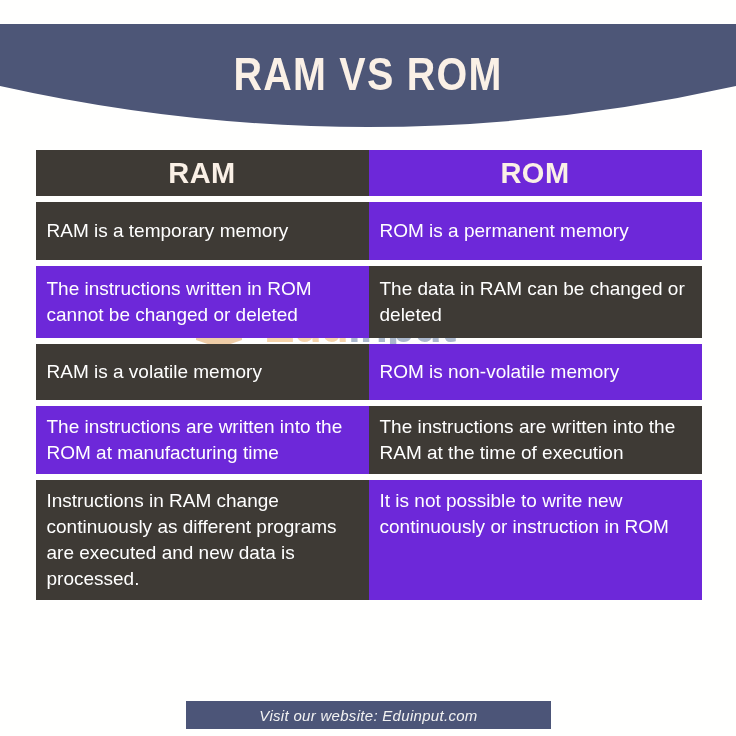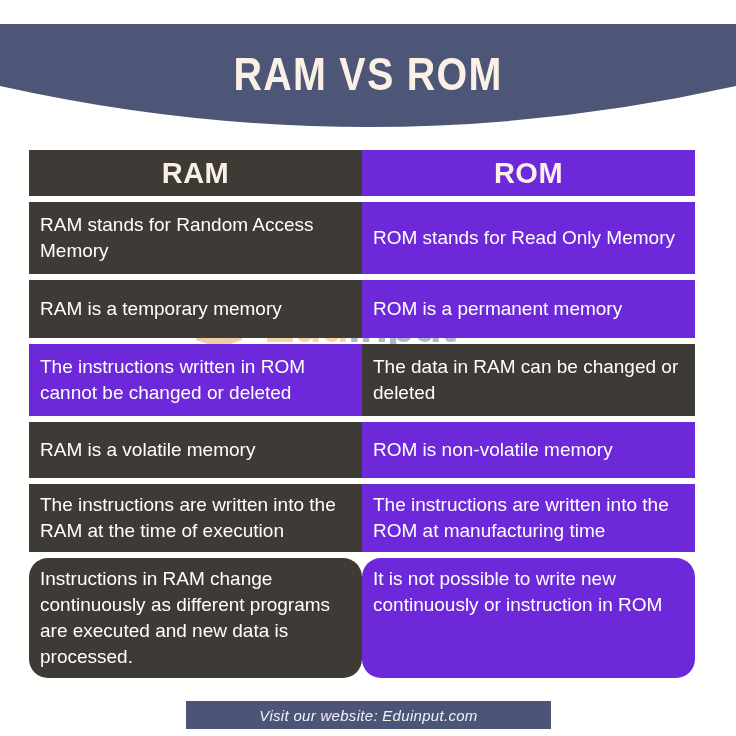--- a/index.html
+++ b/index.html
@@ -102,7 +102,7 @@
   }
   .row {
     display: flex;
-    justify-content: flex-start;
+    justify-content: center;
     margin-bottom: 6px;
   }
   .cell {

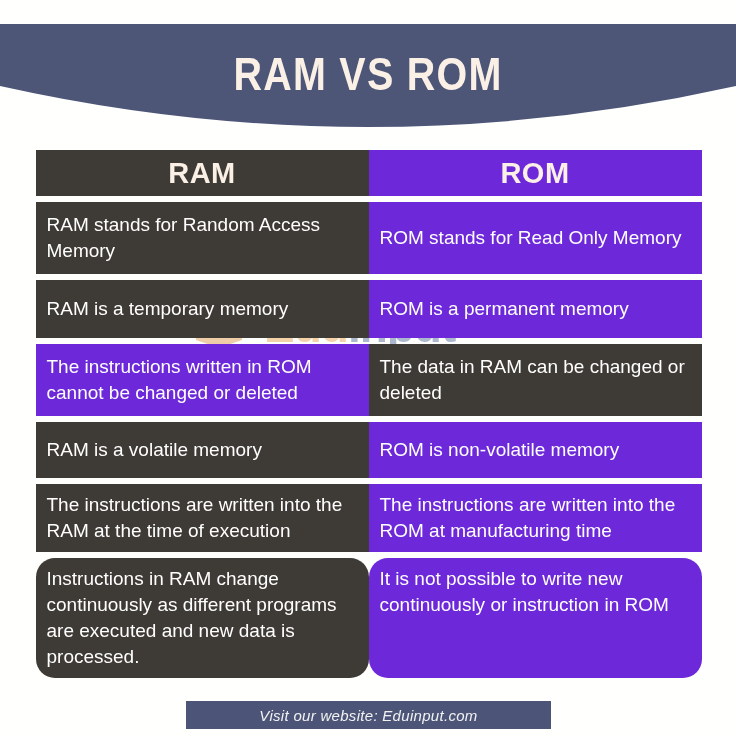--- a/index.html
+++ b/index.html
@@ -195,14 +195,6 @@
       <div class="cell right head-cell">ROM</div>
     </div>
 
-    <div class="row">
-      <div class="cell left body-cell h-72">
-          <span class="txt">RAM stands for Random Access Memory</span>
-        </div>
-      <div class="cell right body-cell h-72">
-          <span class="txt">ROM stands for Read Only Memory</span>
-        </div>
-    </div>
 
     <div class="row">
       <div class="cell left body-cell h-50">

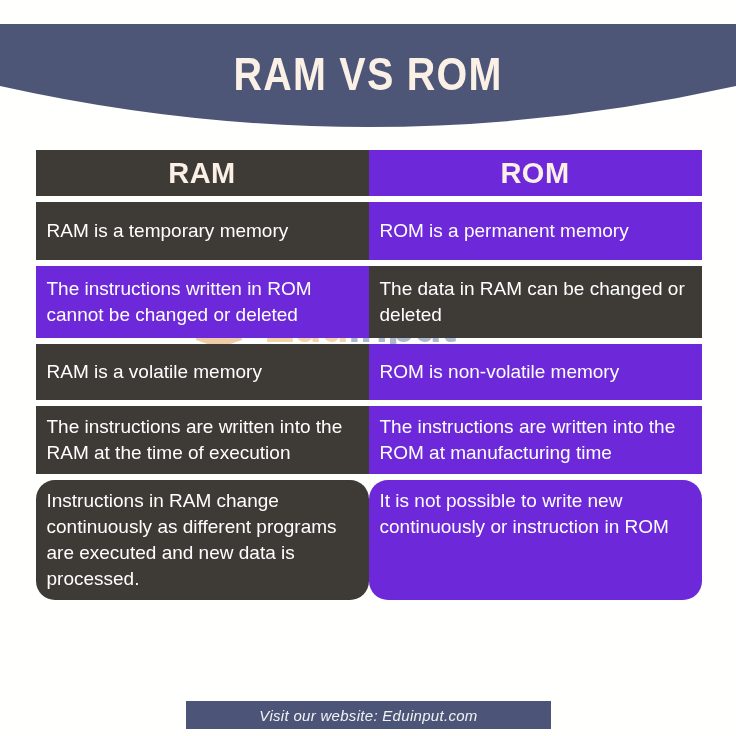--- a/index.html
+++ b/index.html
@@ -224,12 +224,12 @@
     </div>
 
     <div class="row">
+      <div class="cell right body-cell h-68">
+          <span class="txt">The instructions are written into the ROM at manufacturing time</span>
+        </div>
       <div class="cell left body-cell h-68">
           <span class="txt">The instructions are written into the RAM at the time of execution</span>
         </div>
-      <div class="cell right body-cell h-68">
-          <span class="txt">The instructions are written into the ROM at manufacturing time</span>
-        </div>
     </div>
 
     <div class="row">

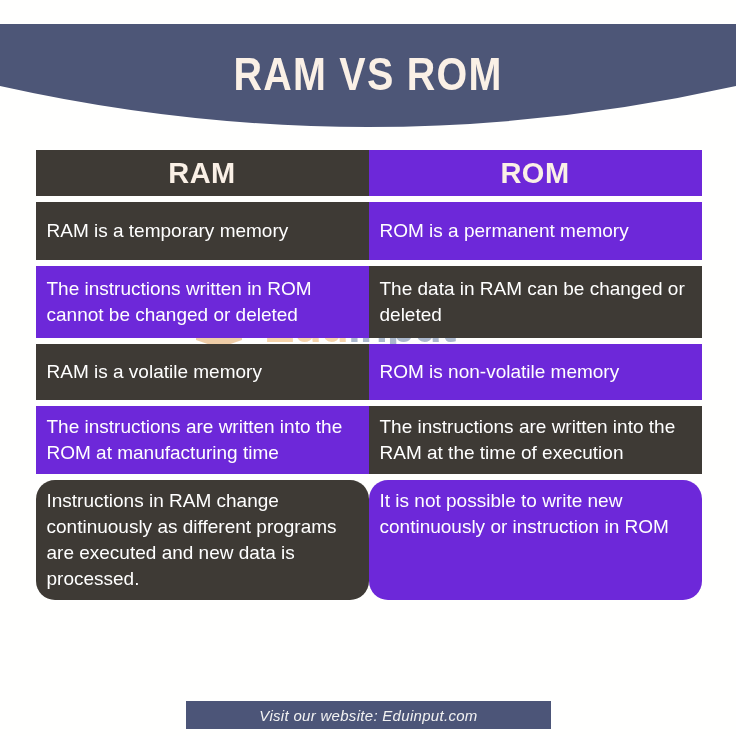--- a/index.html
+++ b/index.html
@@ -139,7 +139,7 @@
   .h-72b { height: 72px; }
   .h-46  { height: 56px; }
   .h-68  { height: 68px; }
-  .h-120 { height: 120px; border-radius: 19px; }
+  .h-120 { height: 120px; }
 
   
   .footer {

